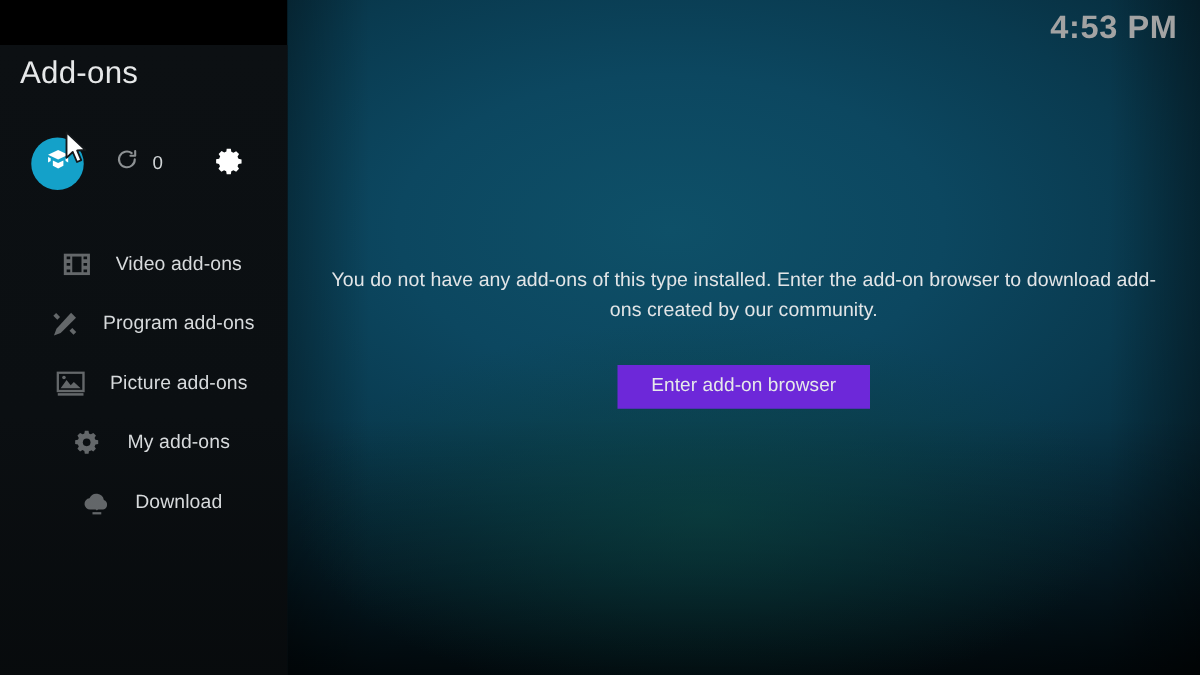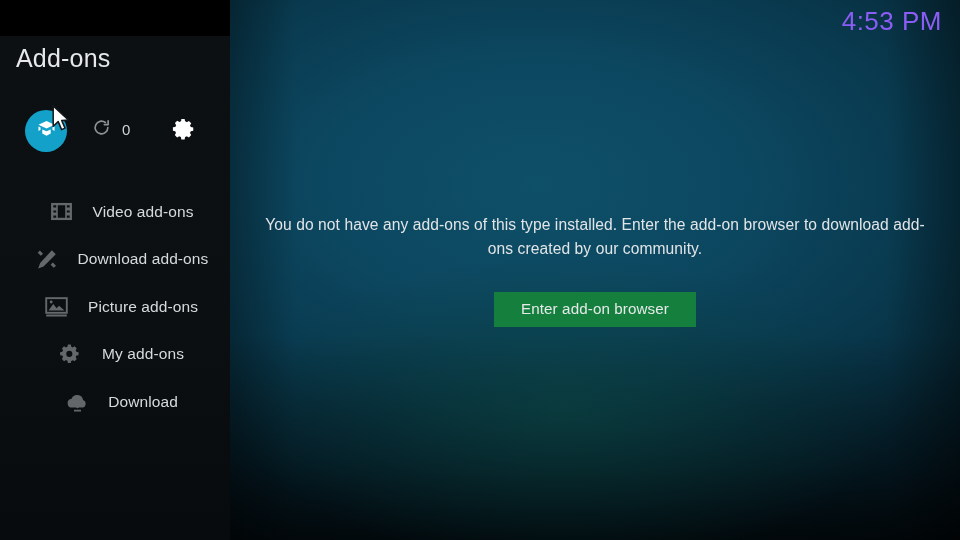--- a/index.html
+++ b/index.html
@@ -124,8 +124,8 @@
     position:absolute;
     right:18px; top:6px;
     font-size:26px;
-    font-weight:400;
-    color:#8b5cf6;
+    font-weight:700;
+    color:#a3a3a3;
     letter-spacing:0.5px;
     z-index:4;
   }

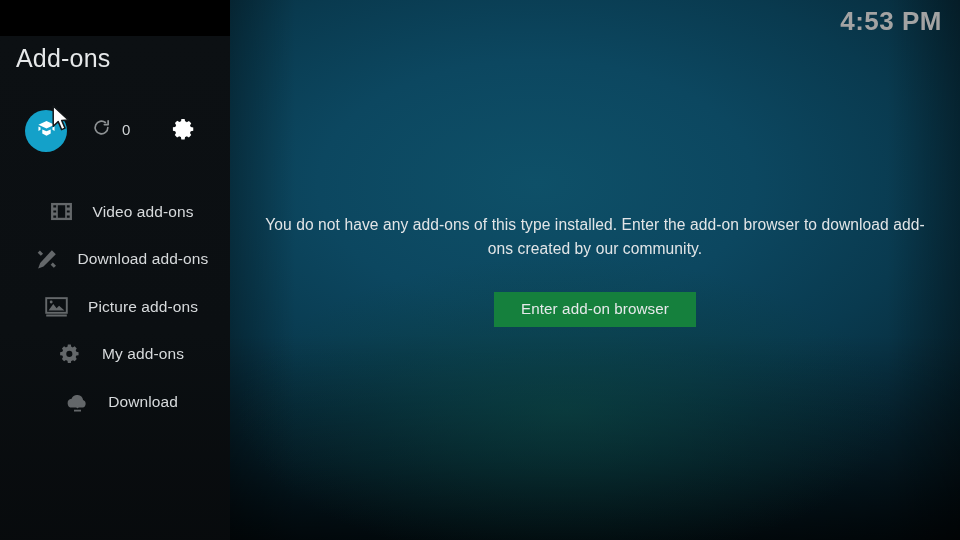--- a/index.html
+++ b/index.html
@@ -243,7 +243,7 @@
             <path d="M18.6 15.1 21.9 18.4 19.6 20.7 16.3 17.4Z"></path>
           </svg>
         </span>
-        <span class="menu-label">Download add-ons</span>
+        <span class="menu-label">Program add-ons</span>
       </div>
 
       <div class="menu-item">

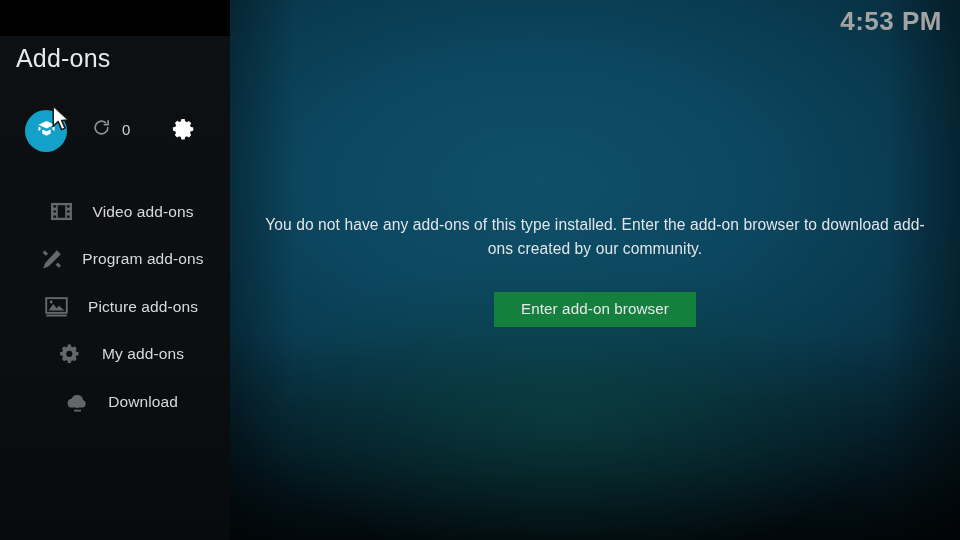--- a/index.html
+++ b/index.html
@@ -152,7 +152,7 @@
   .browser-button {
     margin-top:31px;
     padding:8px 27px 9px;
-    background:#15803d;
+    background:#6d28d9;
     border:none;
     color:#e6e9ea;
     font-size:15.2px;

